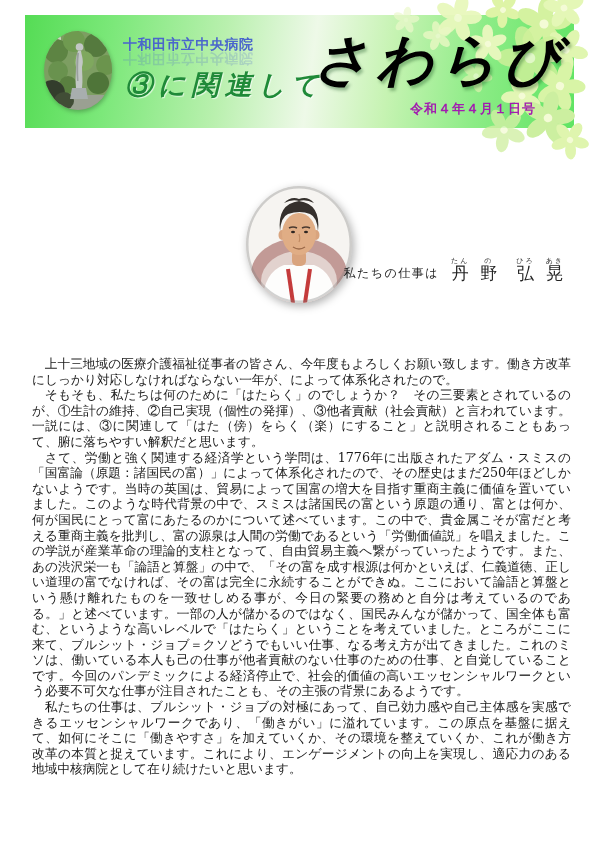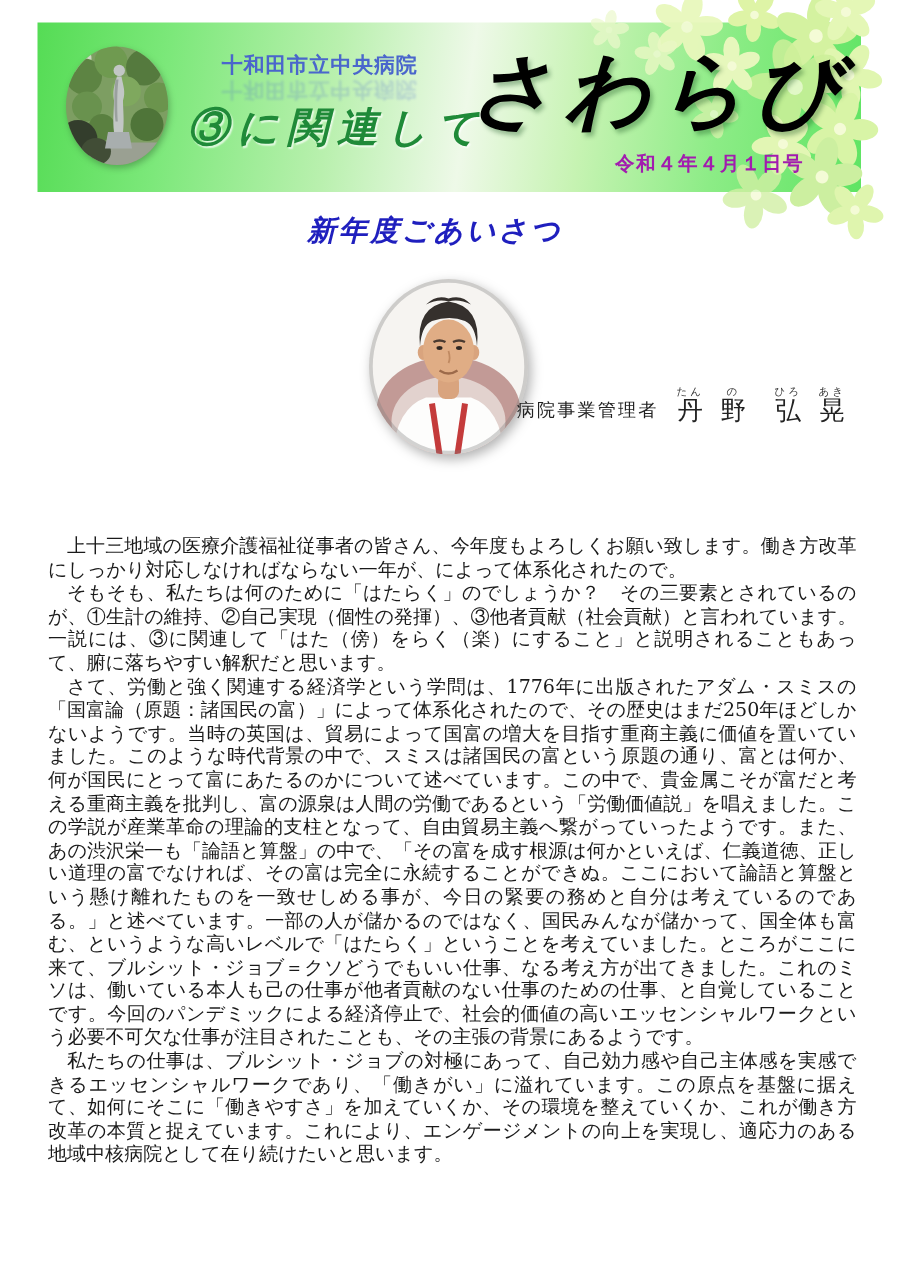--- a/index.html
+++ b/index.html
@@ -43,7 +43,7 @@
     position: absolute;
     left: 98px; top: 21px;
     width: 180px;
-    text-align: center;
+    text-align: left;
     line-height: 17px;
   }
   .hospital-name {

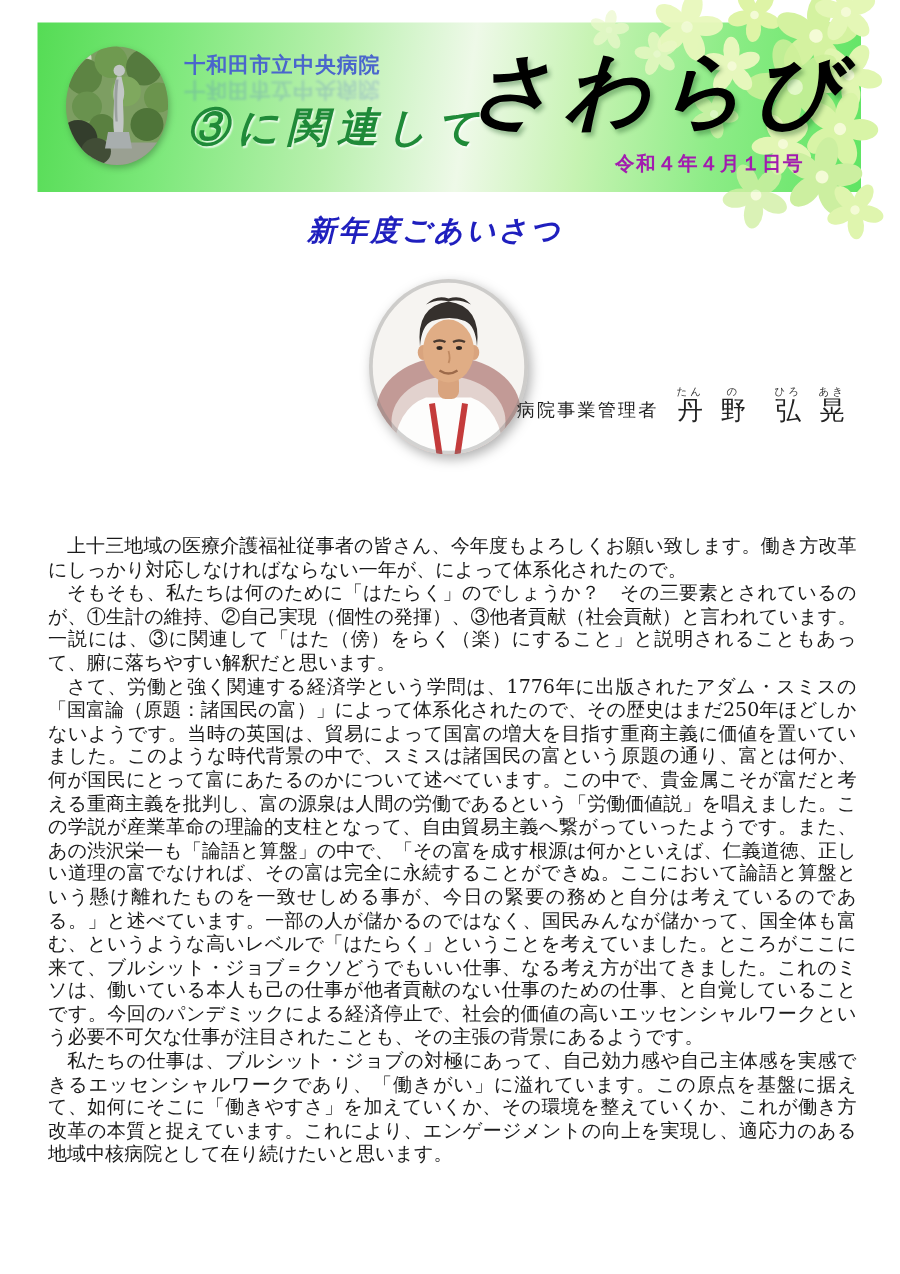--- a/index.html
+++ b/index.html
@@ -255,7 +255,6 @@
     <div class="issue-date">令和４年４月１日号</div>
   </div>
 
-  <div class="section-title">新年度ごあいさつ</div>
 
   <svg class="portrait-photo" viewBox="0 0 106 117">
     <defs>

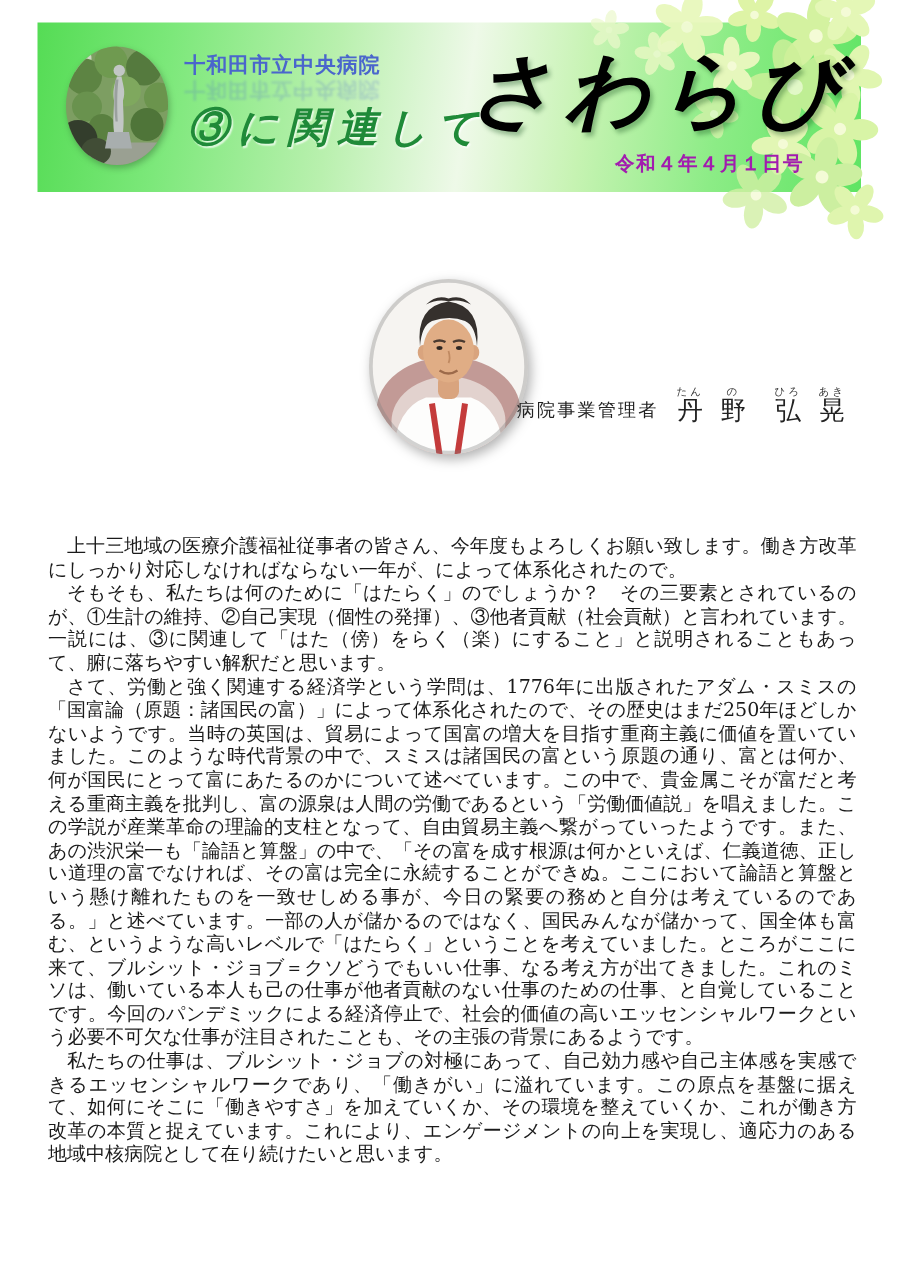--- a/index.html
+++ b/index.html
@@ -286,7 +286,7 @@
   </svg>
 
   <div class="author-block">
-    <span class="author-role">病院事業管理者</span>
+    <span class="author-role">私たちの仕事は</span>
     <span class="author-name">
         <ruby>丹<rt>たん</rt></ruby>
         <ruby>野<rt>の</rt></ruby>

